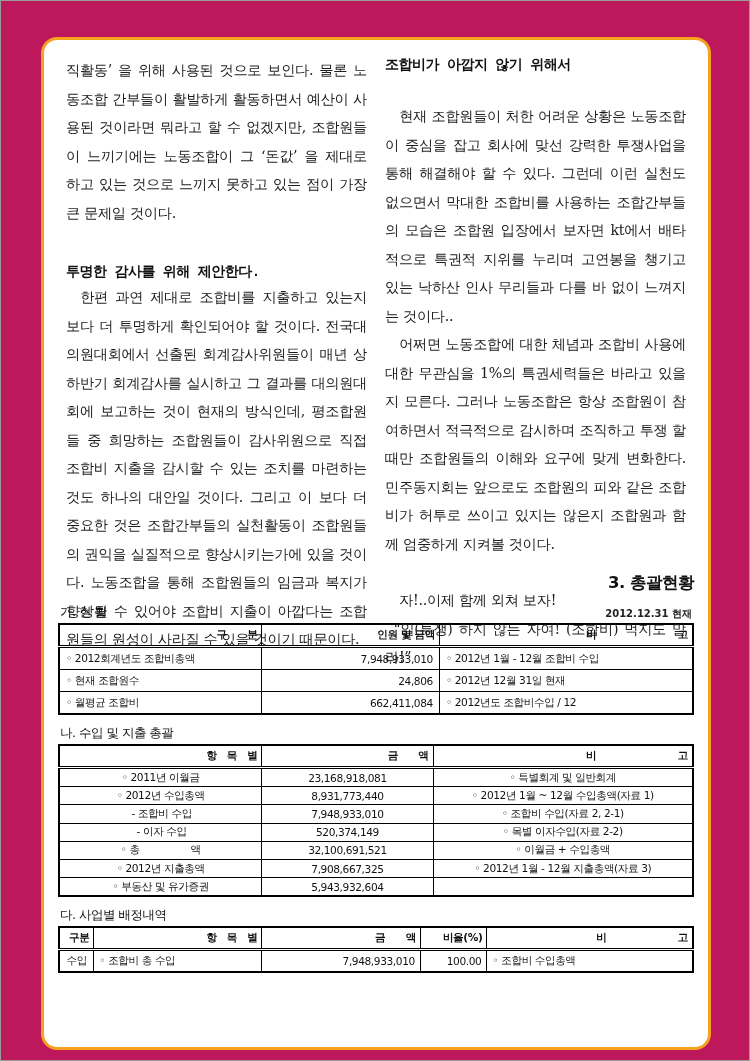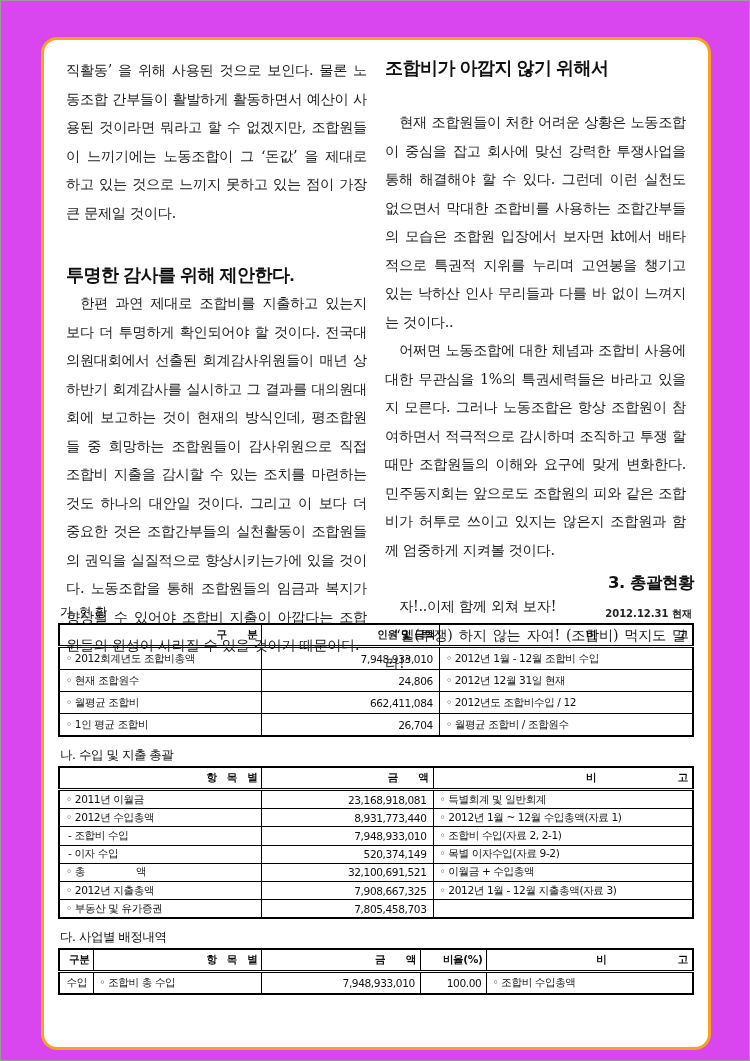--- a/index.html
+++ b/index.html
@@ -3,7 +3,7 @@
 <meta charset="utf-8">
 <style>
   html,body{margin:0;padding:0;background:#e8e8e8;}
-  .canvas{position:relative;width:750px;height:1061px;background:#d946ef;
+  .canvas{position:relative;width:750px;height:1061px;background:#be185d;
     border:1px solid #9b9b9b;box-sizing:border-box;overflow:hidden;
     font-family:"DejaVu Sans",sans-serif;color:#1a1a1a;}
   .frame{position:absolute;left:40px;top:36px;width:670px;height:1013px;

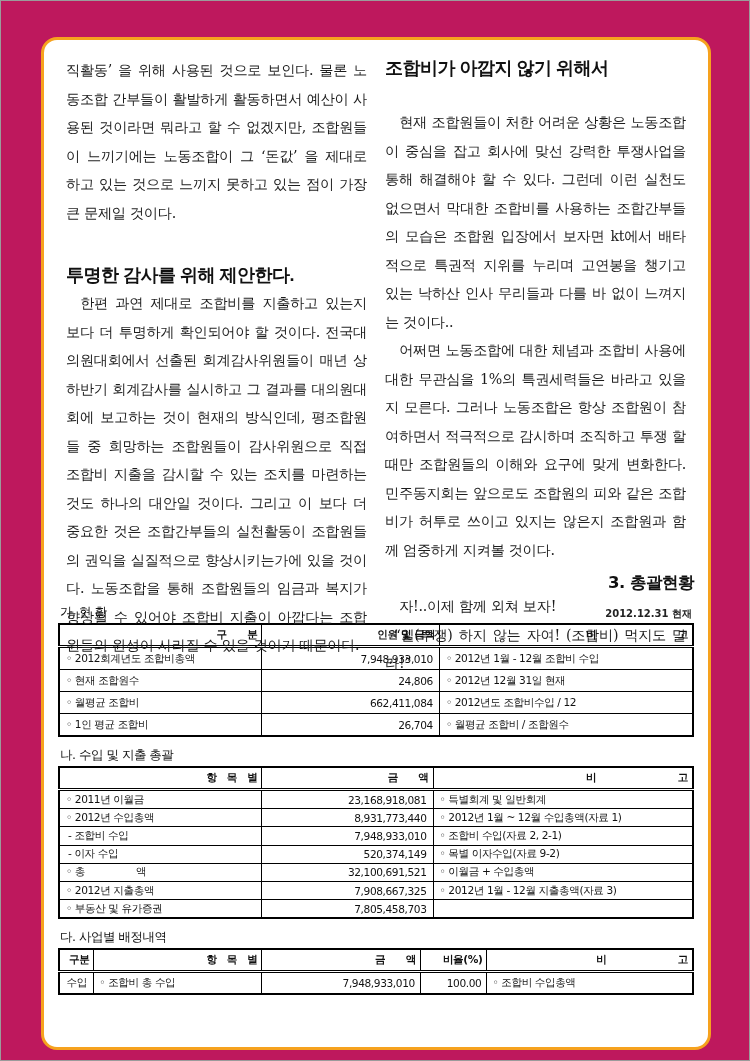--- a/index.html
+++ b/index.html
@@ -15,8 +15,8 @@
   .article p{margin:0;font-family:"DejaVu Serif",serif;font-size:14.2px;
     line-height:28.5px;text-align:justify;word-break:break-all;letter-spacing:-0.3px;color:#1c1c1c;}
   .article p.indent{text-indent:1em;}
-  .article h3{margin:36px 0 2px 0;font-size:18px;font-weight:700;
-    font-family:Liberation Sans, sans-serif;letter-spacing:-0.5px;color:#111;}
+  .article h3{margin:36px 0 2px 0;font-size:14px;font-weight:700;
+    font-family:Liberation Mono, monospace;letter-spacing:-0.5px;color:#111;}
   .col-right h3{margin-top:0;margin-bottom:28px;}
   .shout{margin-top:28px !important;text-indent:1em;}
   .shout2{text-indent:0.6em;}

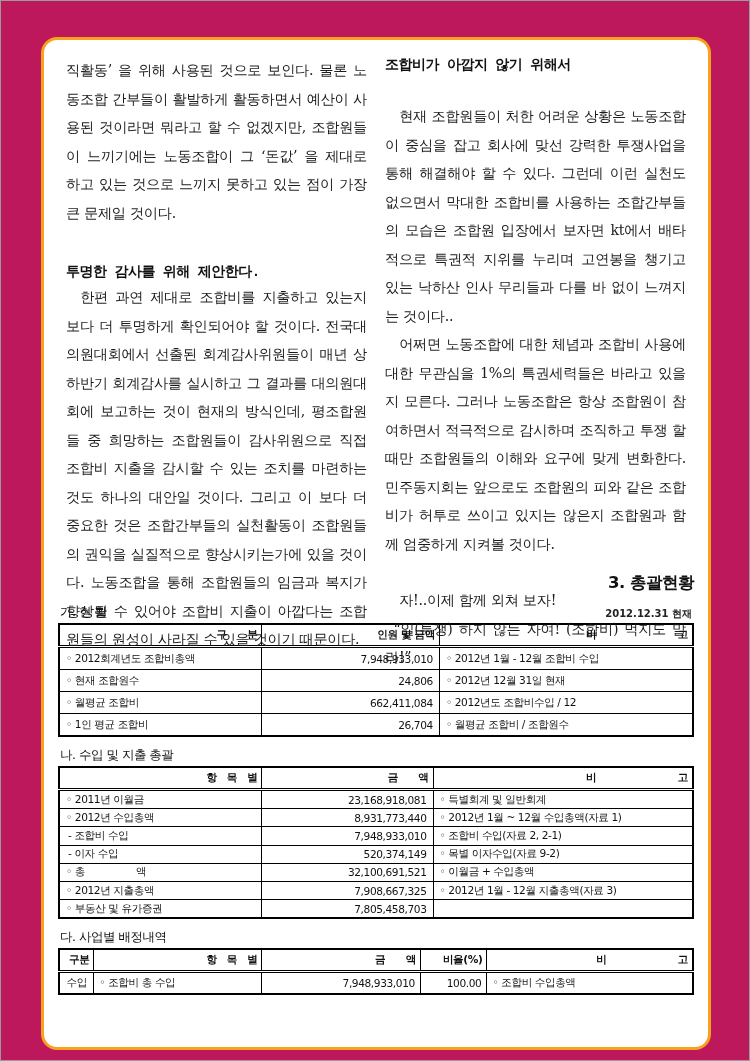--- a/index.html
+++ b/index.html
@@ -97,11 +97,6 @@
           <td class="amt">662,411,084</td>
           <td>◦ 2012년도 조합비수입 / 12</td>
         </tr>
-        <tr>
-          <td>◦ 1인 평균 조합비</td>
-          <td class="amt">26,704</td>
-          <td>◦ 월평균 조합비 / 조합원수</td>
-        </tr>
       </tbody>
     </table>
 

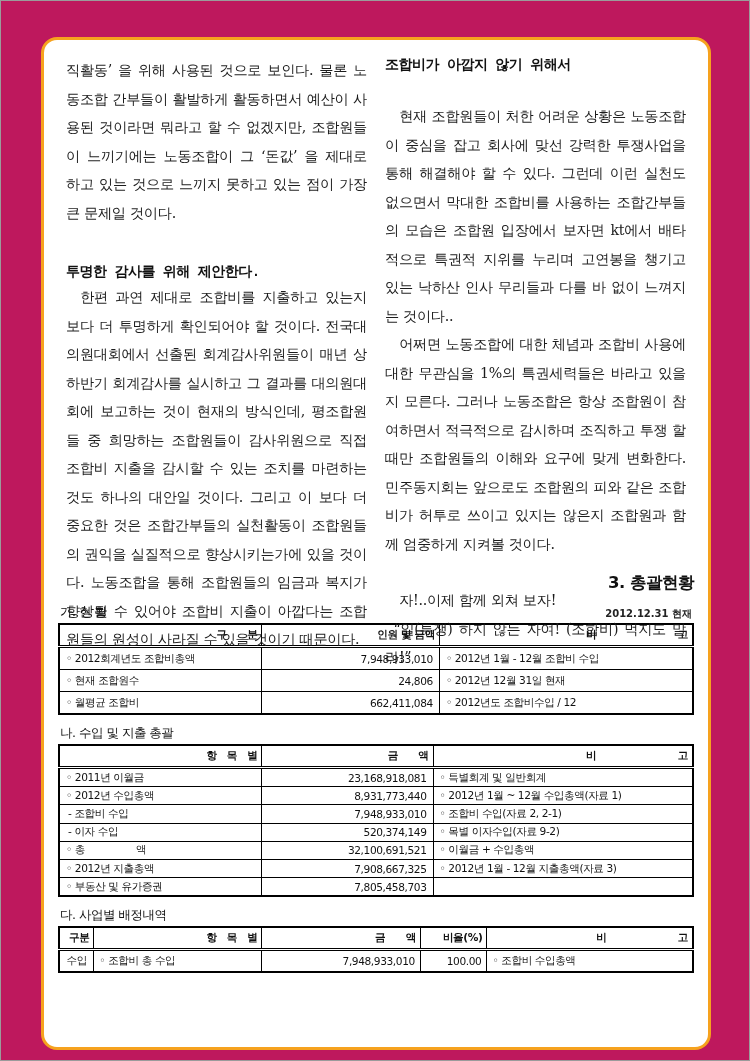--- a/index.html
+++ b/index.html
@@ -37,7 +37,7 @@
   td.rat{text-align:right;}
   td.ctr{text-align:center;}
   .tbl-ga td{padding:3.5px 6px;}
-  .tbl-na td{padding:1.6px 6px;}
+  .tbl-na td{padding:1.6px 6px;text-align:center;}
   .tbl-da td{padding:2.6px 5px;}
   td.sub{padding-left:8px;}
 </style>

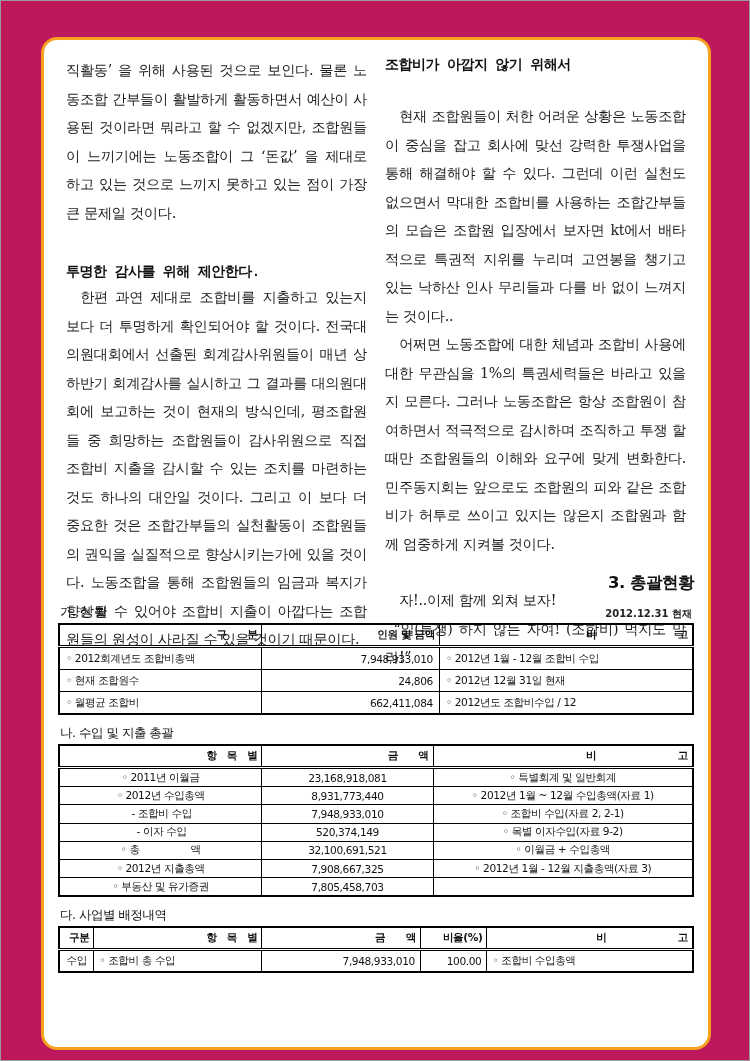--- a/index.html
+++ b/index.html
@@ -135,7 +135,7 @@
         <tr>
           <td class="sub">- 이자 수입</td>
           <td class="amt">520,374,149</td>
-          <td>◦ 목별 이자수입(자료 9-2)</td>
+          <td>◦ 목별 이자수입(자료 2-2)</td>
         </tr>
         <tr>
           <td>◦ 총　　　　　액</td>

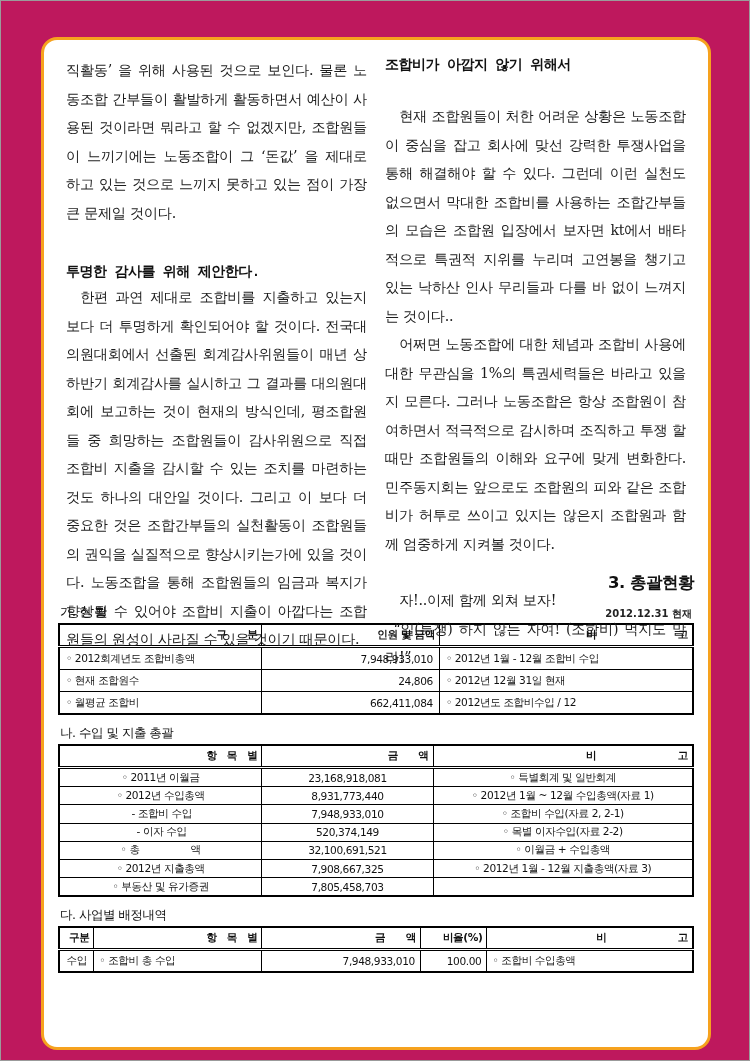--- a/index.html
+++ b/index.html
@@ -149,7 +149,7 @@
         </tr>
         <tr>
           <td>◦ 부동산 및 유가증권</td>
-          <td class="amt">7,805,458,703</td>
+          <td class="amt">5,943,932,604</td>
           <td></td>
         </tr>
       </tbody>

